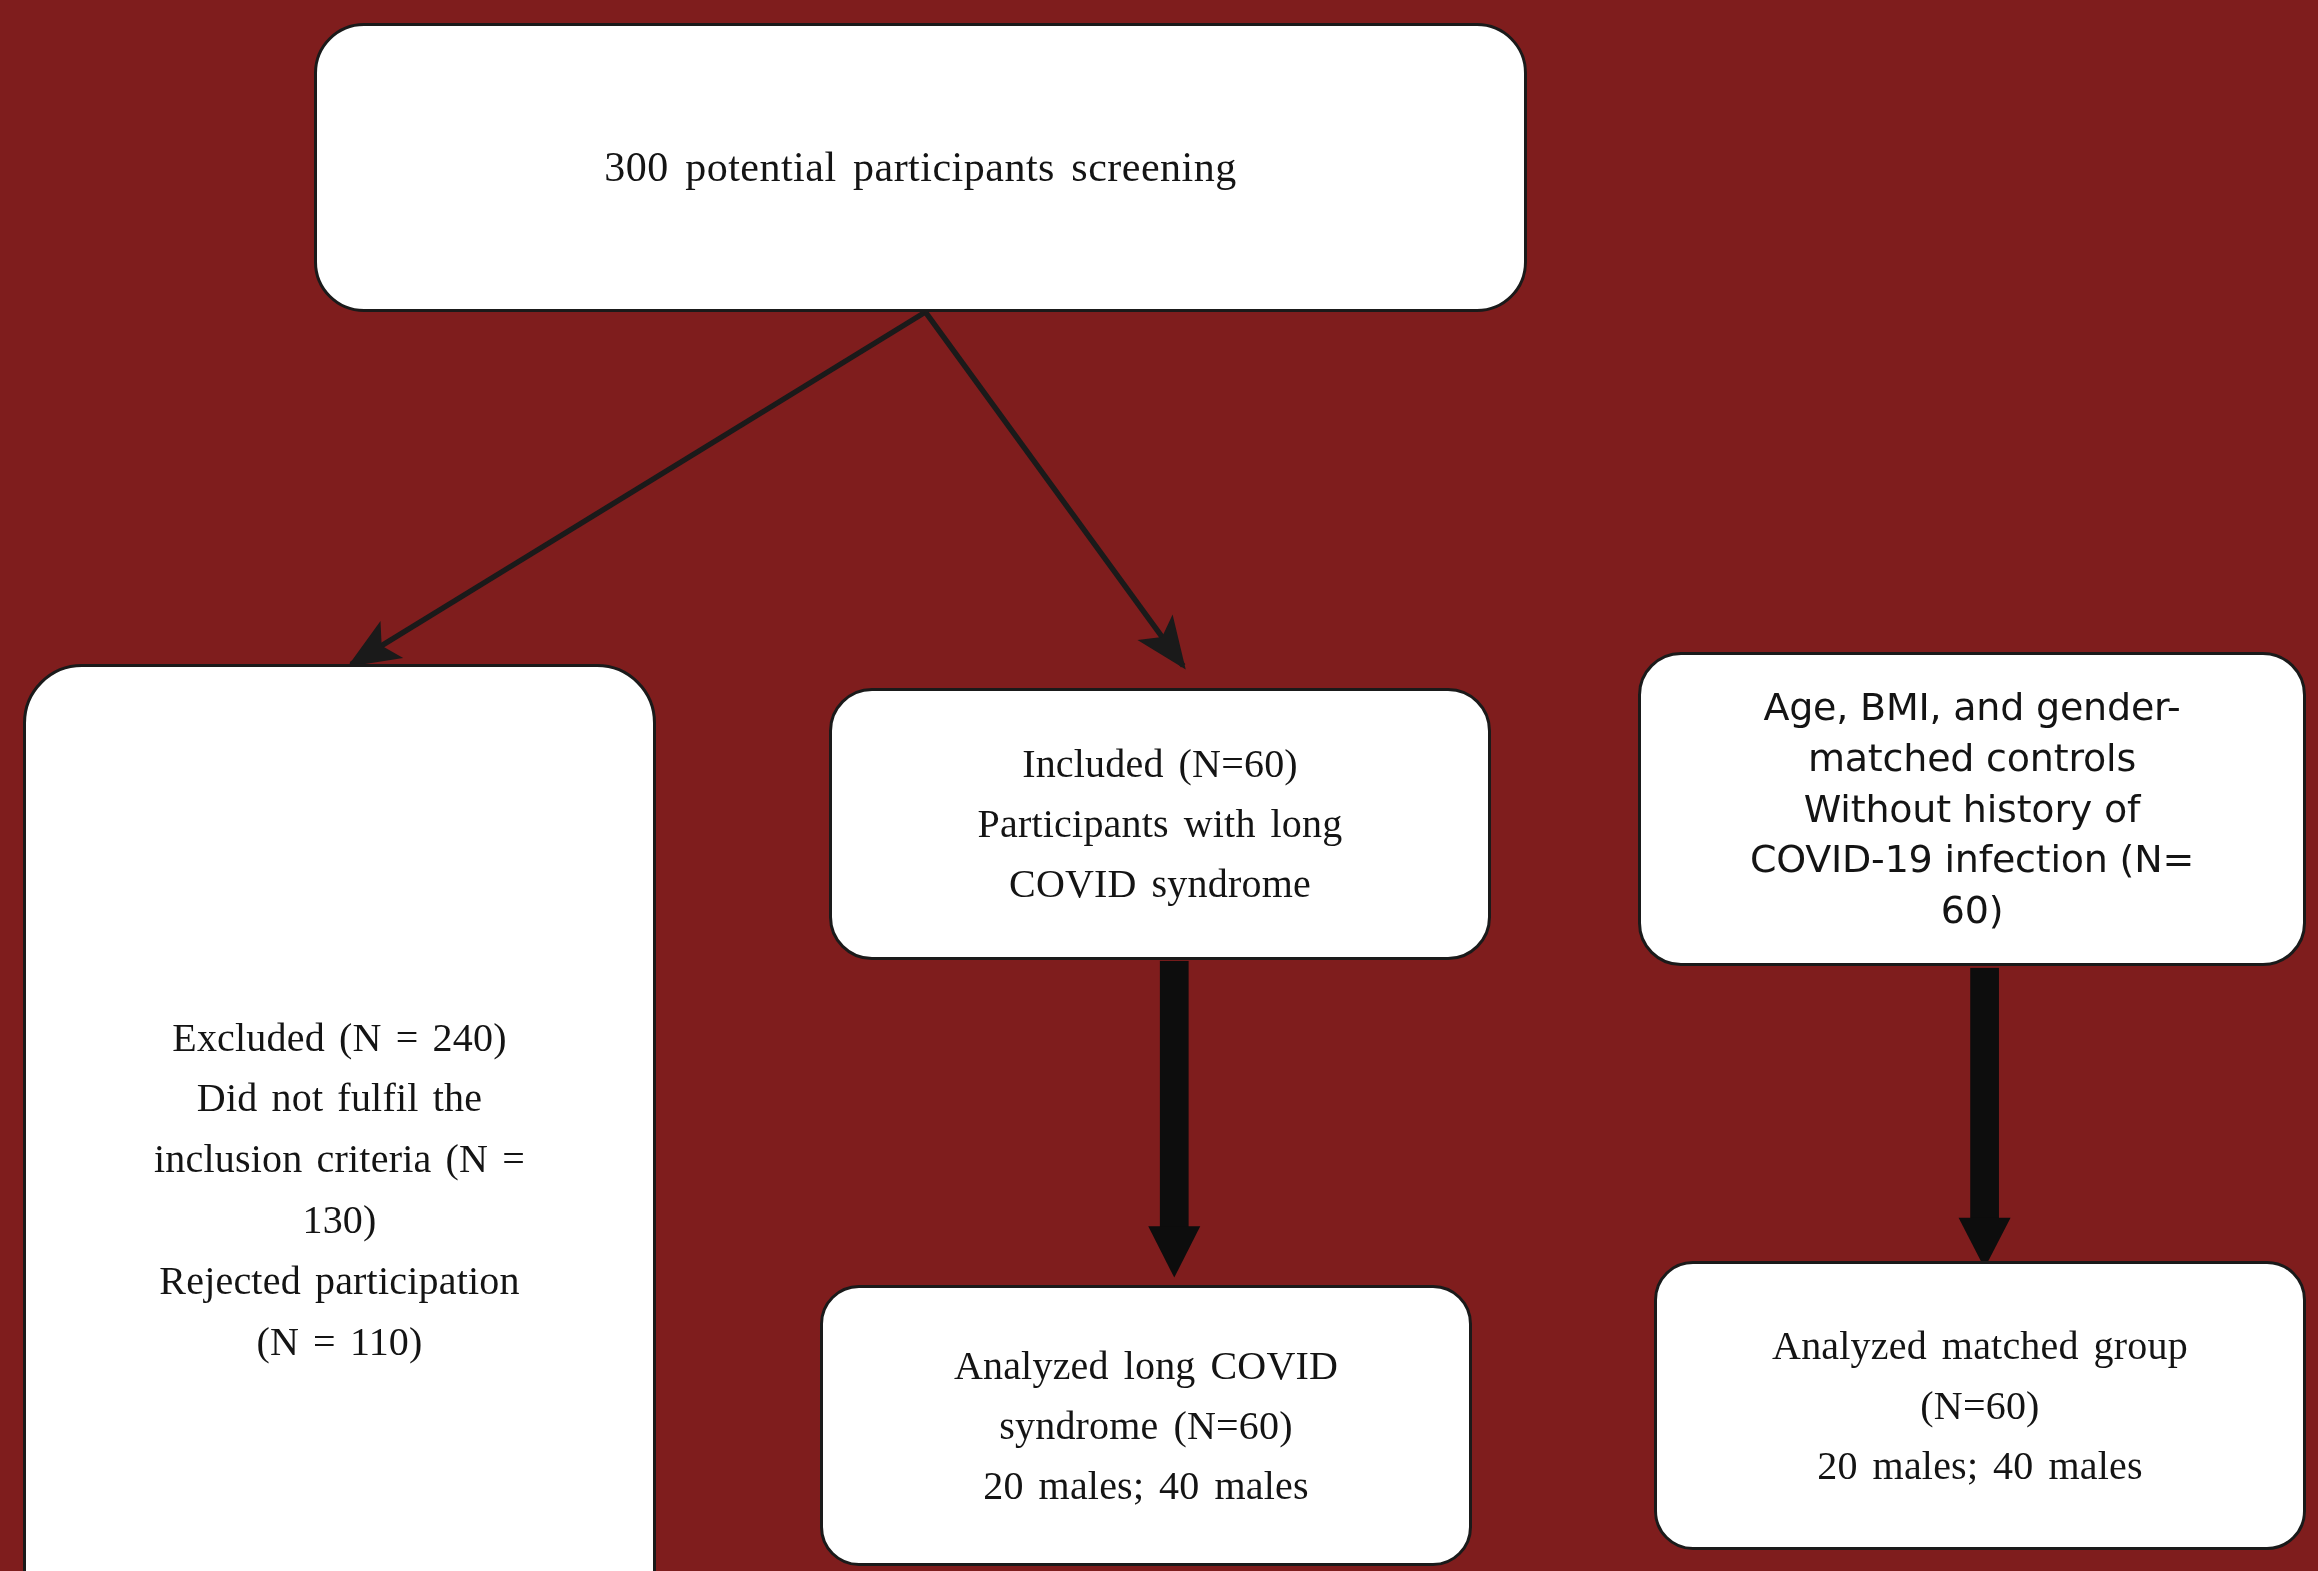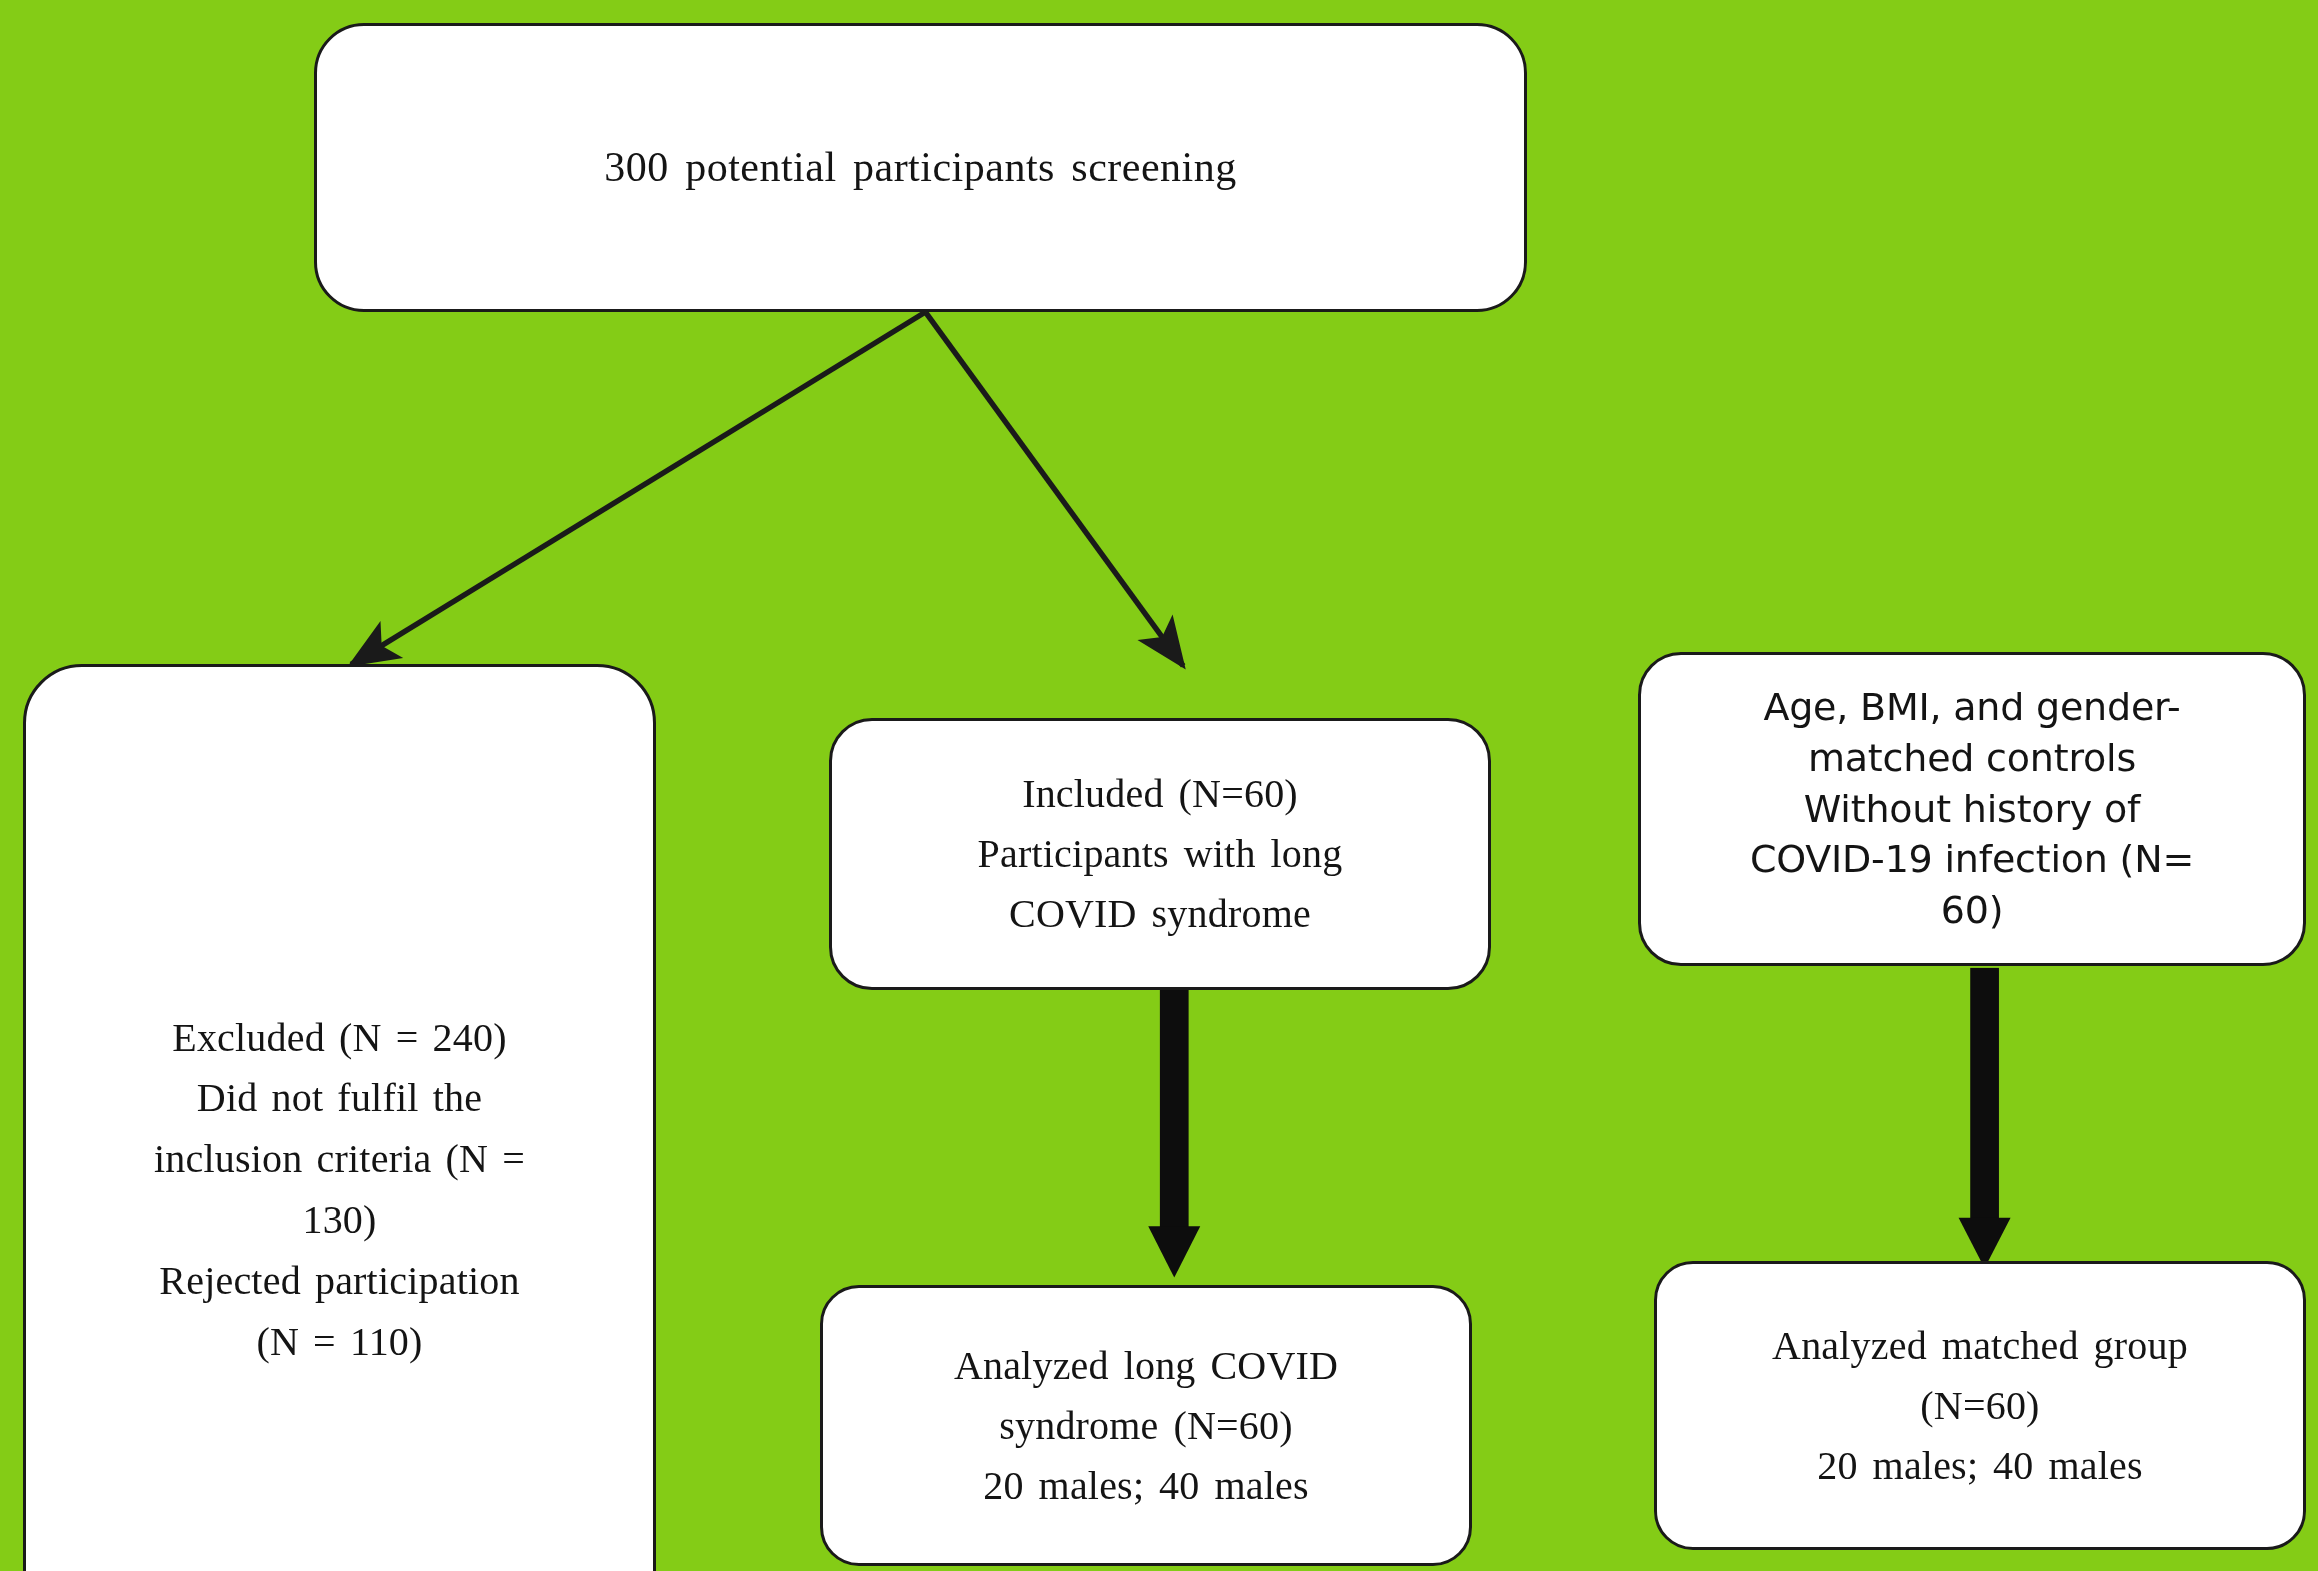--- a/index.html
+++ b/index.html
@@ -12,7 +12,7 @@
     position: relative;
     width: 2319px;
     height: 1571px;
-    background: #84cc16;
+    background: #7f1d1d;
     overflow: hidden;
     font-family: "Liberation Serif", "DejaVu Serif", serif;
   }

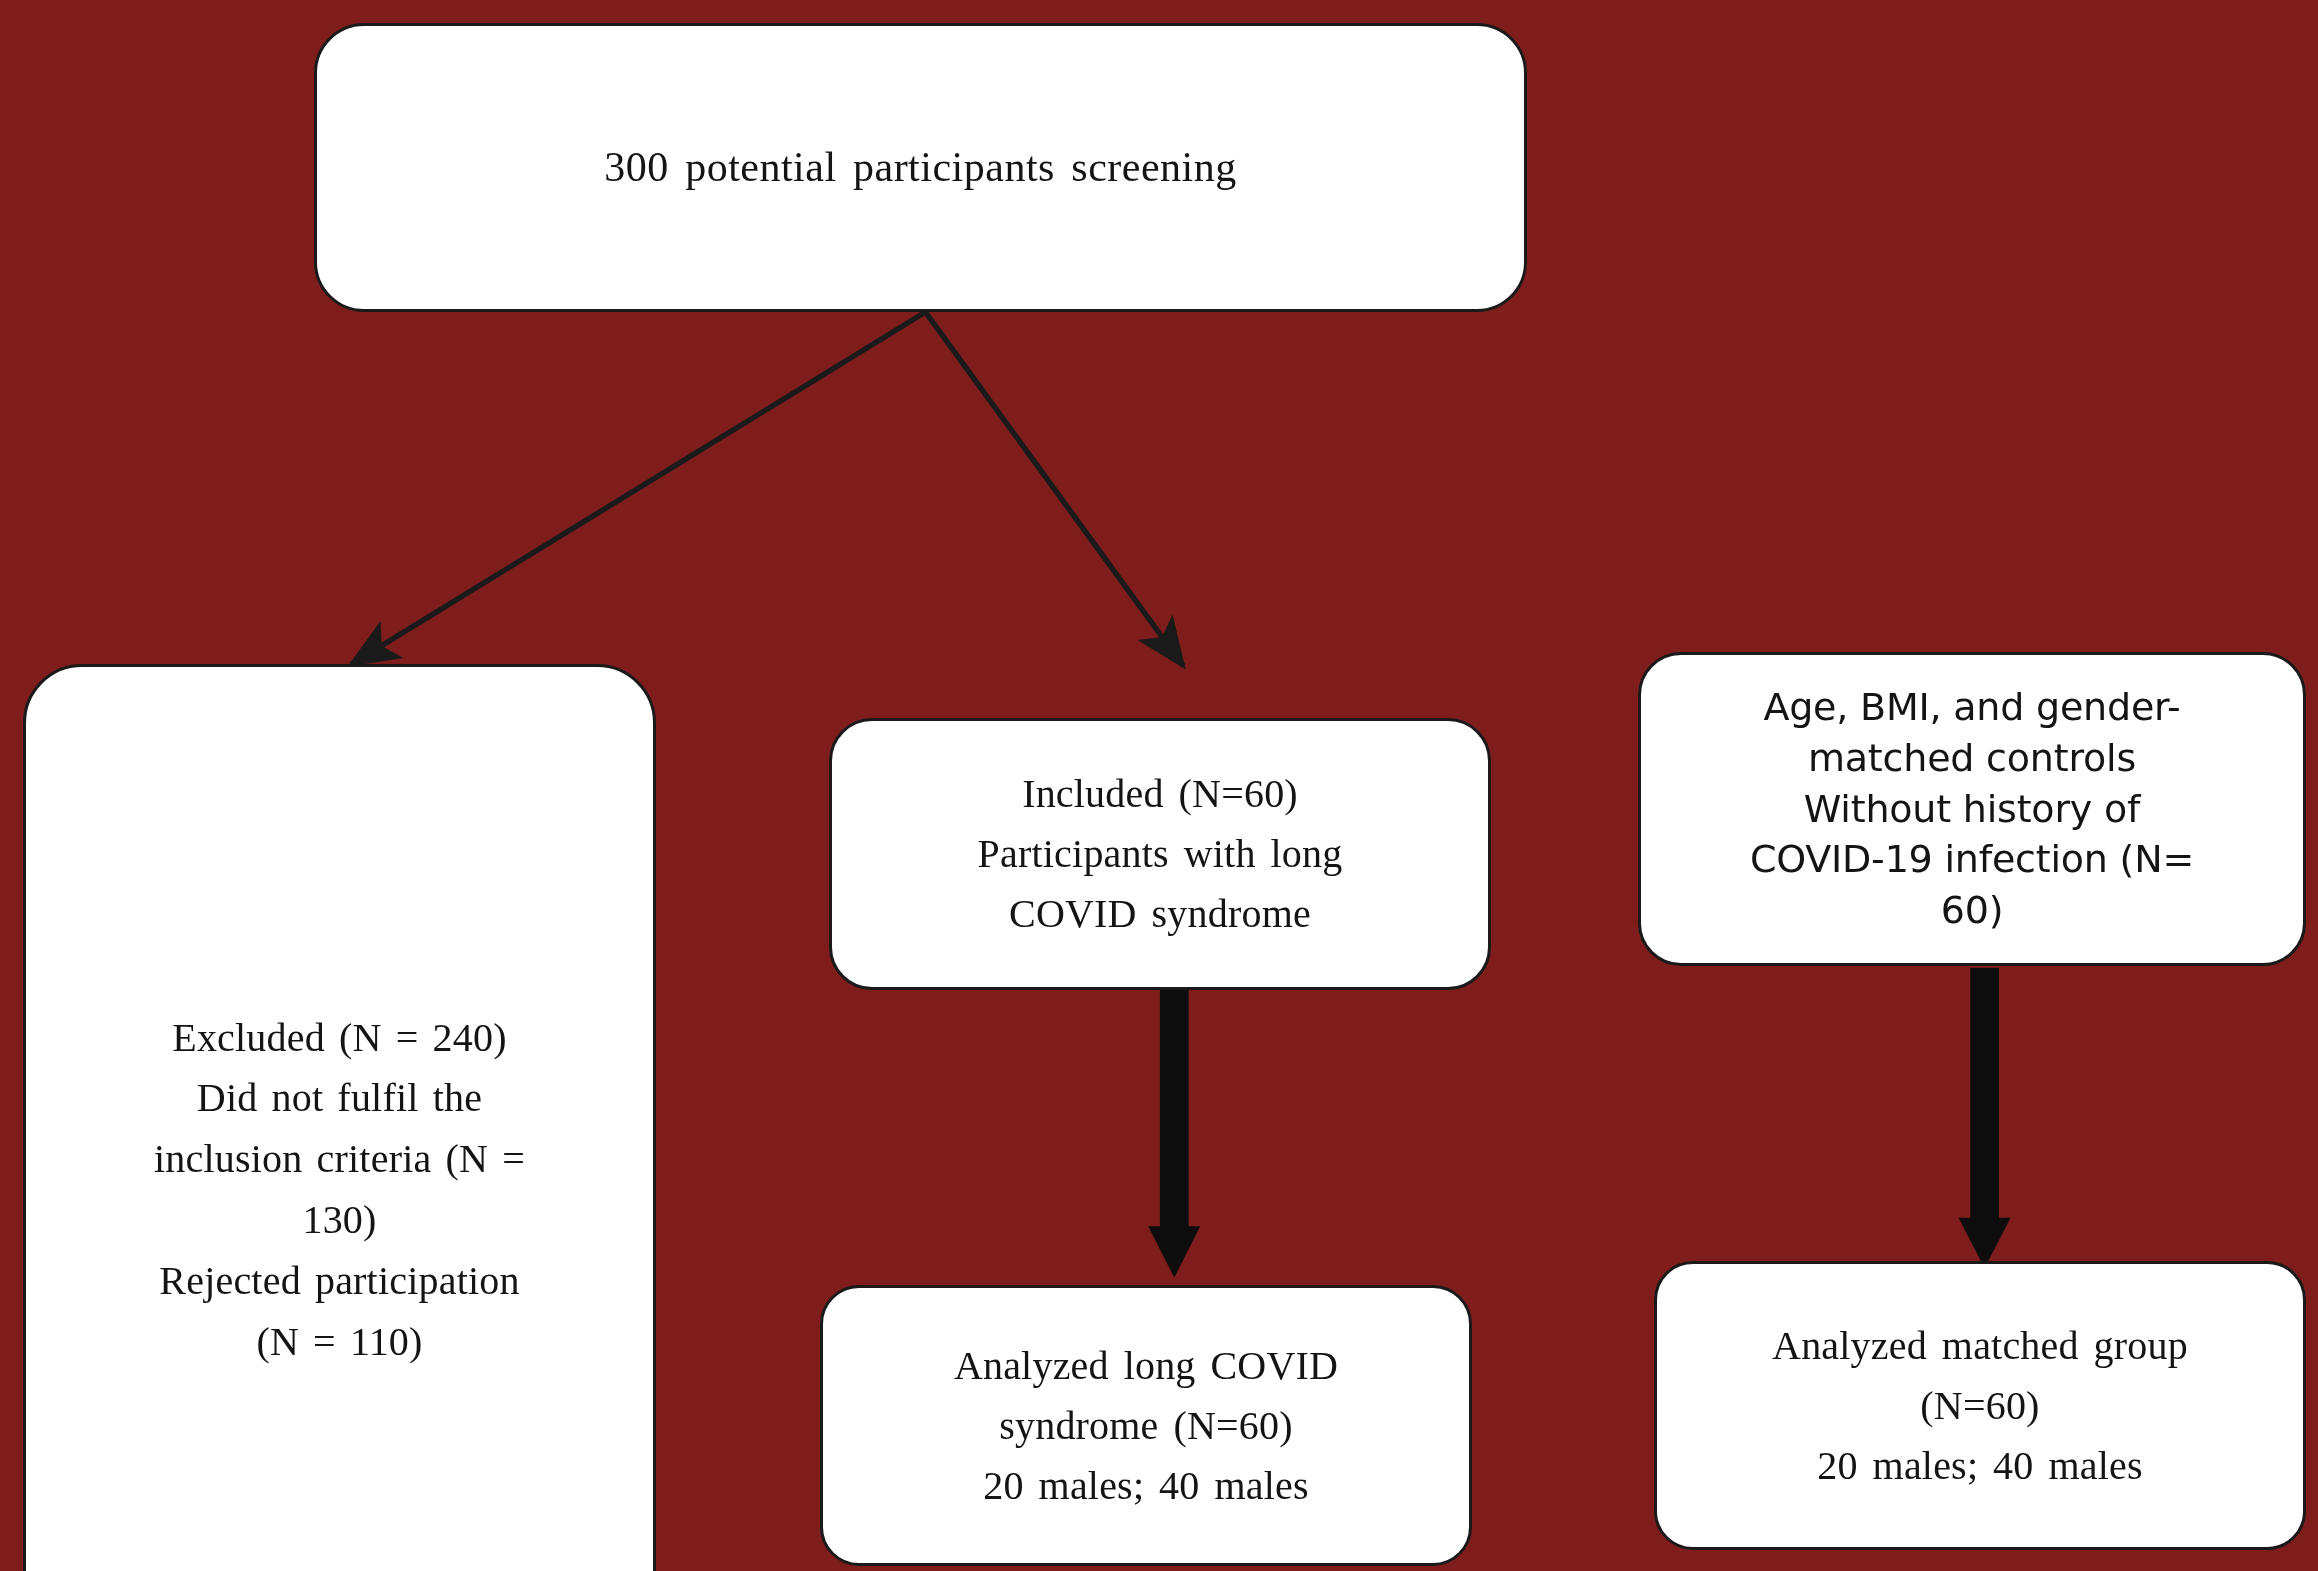--- a/index.html
+++ b/index.html
@@ -67,7 +67,6 @@
   #node-included {
     left: 829px; top: 688px; width: 662px; height: 272px;
     border-radius: 43px;
-    margin-top: 30px;
   }
   #node-included .txt {
     font-size: 40px;

